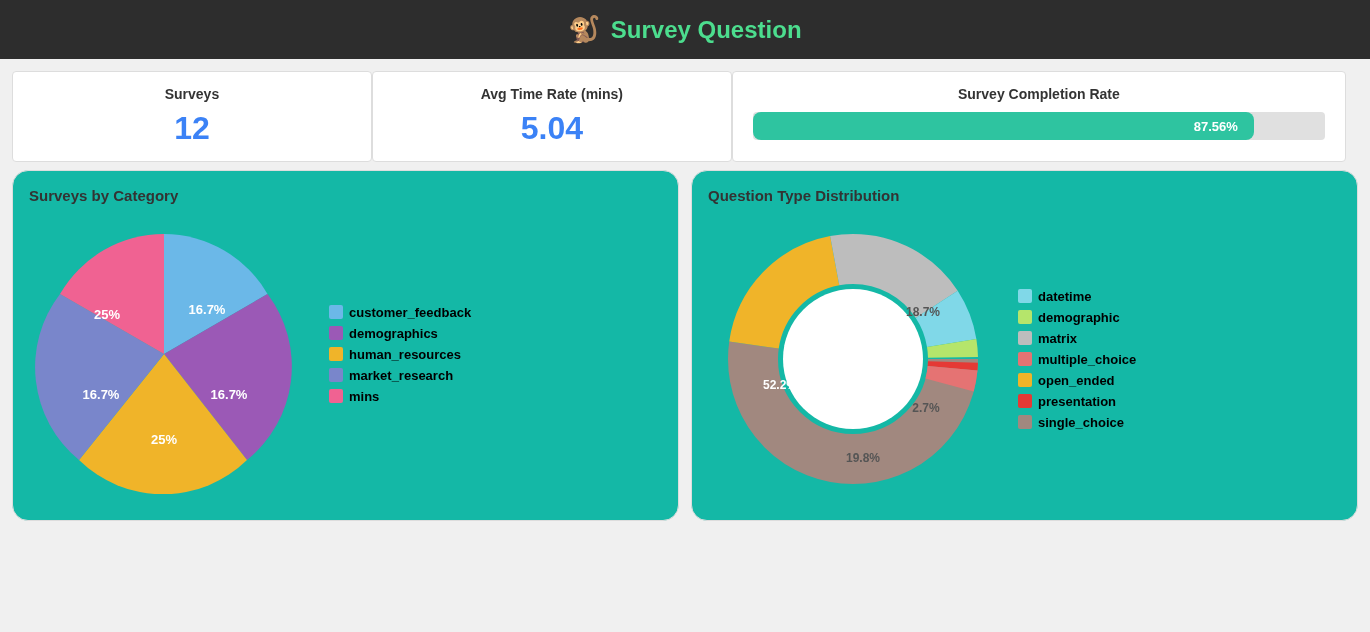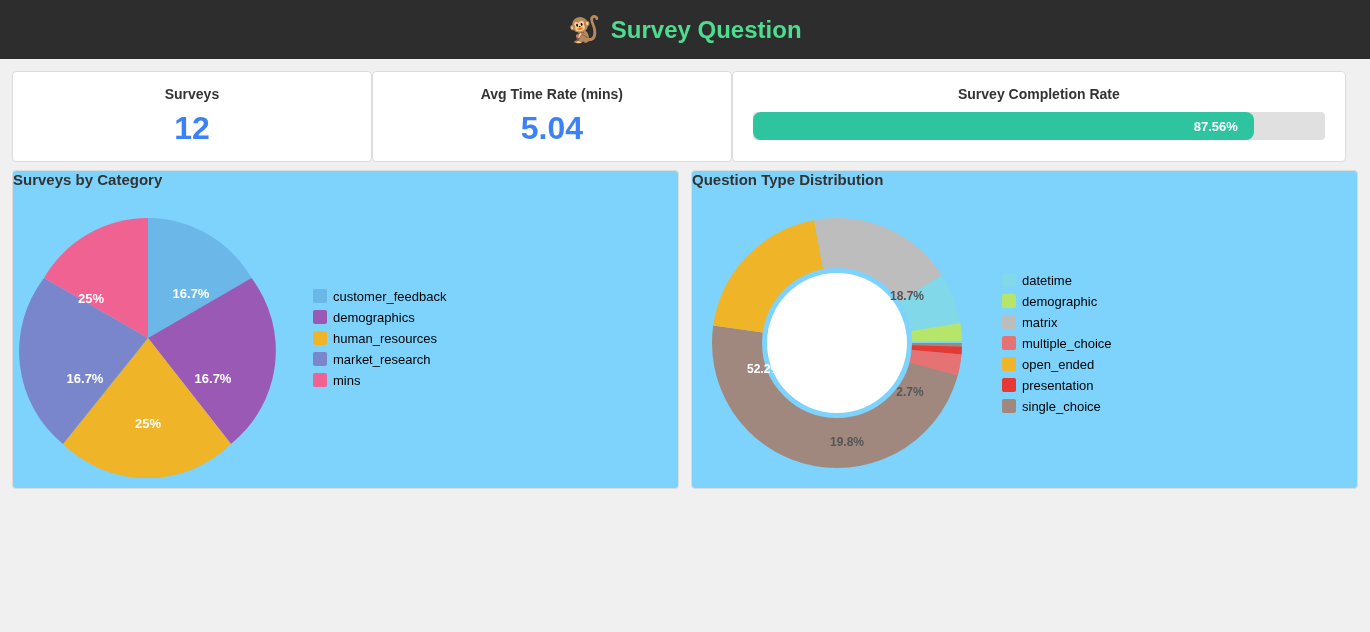--- a/index.html
+++ b/index.html
@@ -76,10 +76,11 @@
       padding: 0 12px 12px 12px;
     }
     .chart-card {
-      background: #7dd3fc;
+      background: #14b8a6;
       border: 1px solid #ddd;
-      border-radius: 4px;
+      border-radius: 16px;
       flex: 1;
+      padding: 16px;
     }
     .chart-title {
       font-size: 15px;

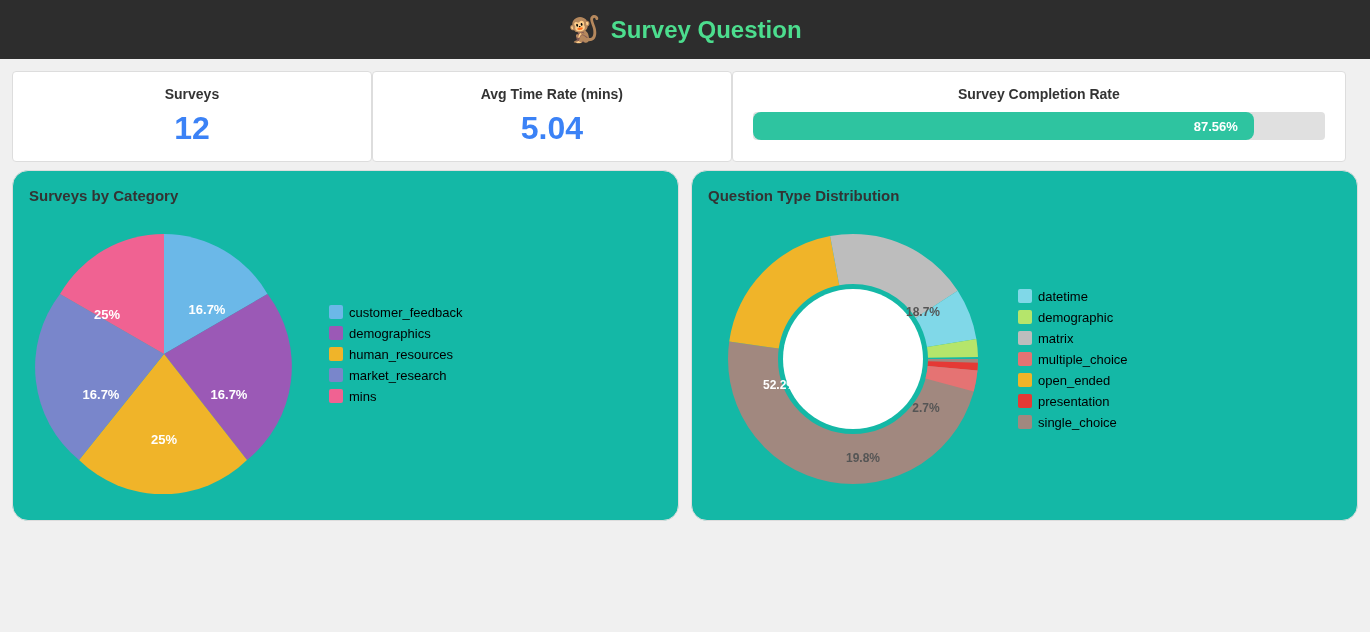--- a/index.html
+++ b/index.html
@@ -97,7 +97,7 @@
     }
     .pie-svg { flex-shrink: 0; }
     .legend { display: flex; flex-direction: column; gap: 6px; }
-    .legend-item { display: flex; align-items: center; gap: 6px; font-size: 13px; }
+    .legend-item { display: flex; align-items: center; gap: 6px; font-size: 13px; font-weight: bold; }
     .legend-color {
       width: 14px;
       height: 14px;

